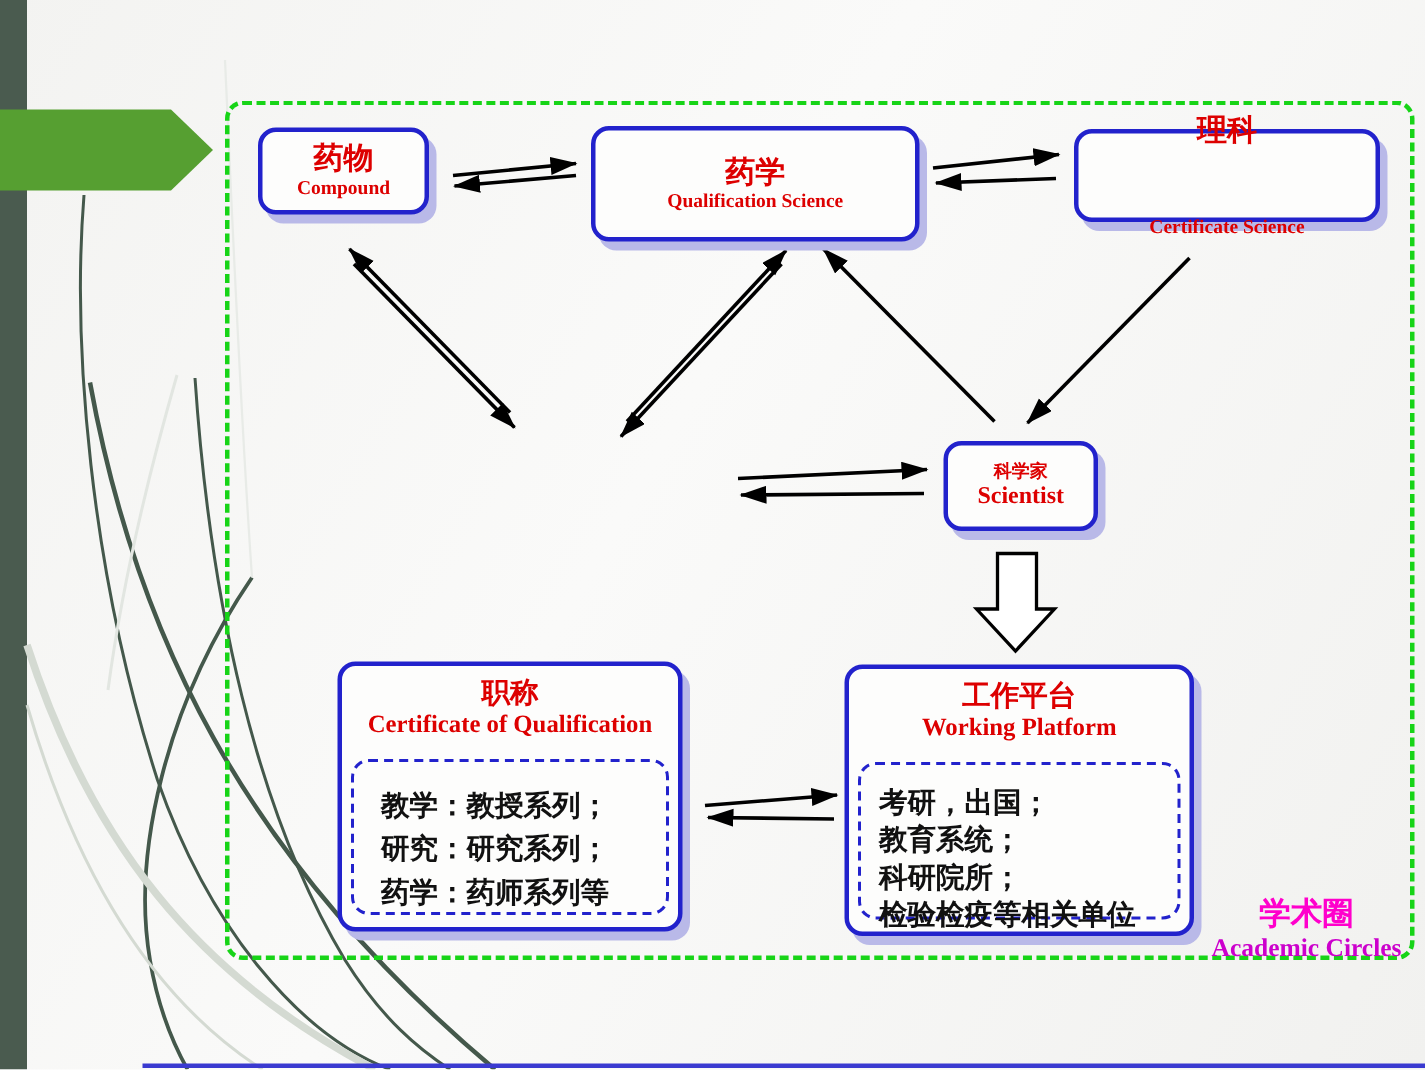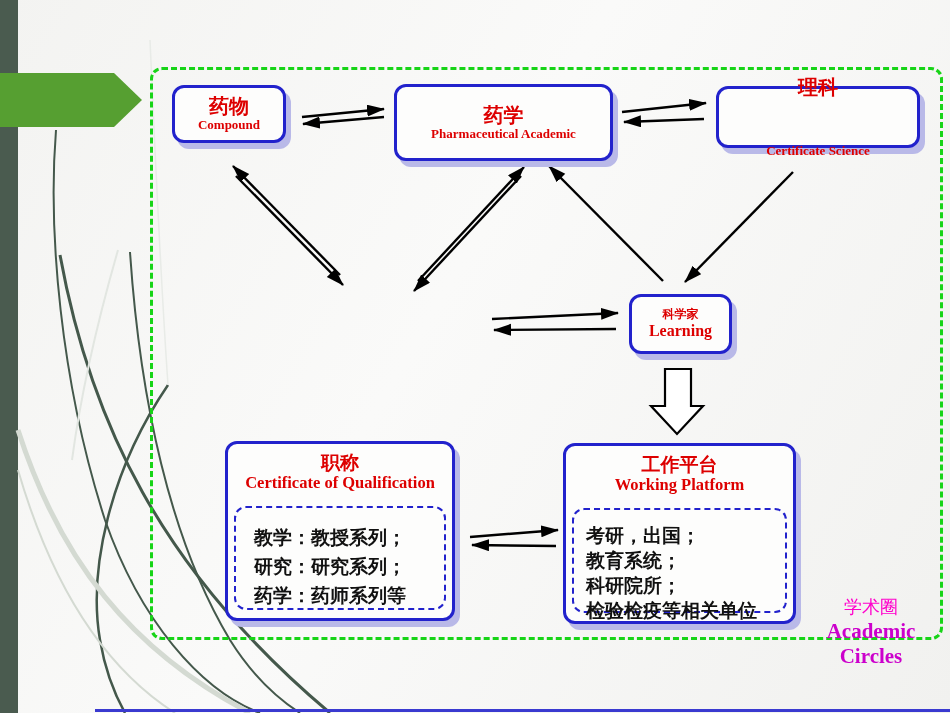--- a/index.html
+++ b/index.html
@@ -123,7 +123,7 @@
 
   <div class="node n-pharma">
     <span class="zh">药学</span>
-    <span class="en">Pharmaceutical Academic</span>
+    <span class="en">Qualification Science</span>
   </div>
 
   <div class="node n-theoretical">

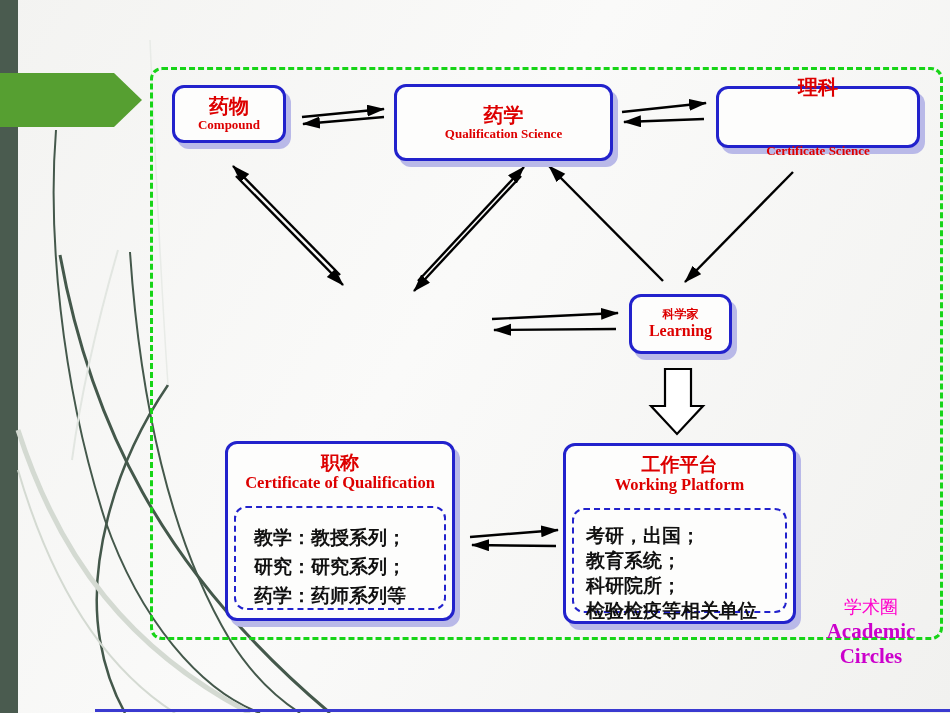--- a/index.html
+++ b/index.html
@@ -134,7 +134,7 @@
 
   <div class="node n-scientist">
     <span class="zh">科学家</span>
-    <span class="en">Learning</span>
+    <span class="en">Scientist</span>
   </div>
 
   <div class="node n-qualification">

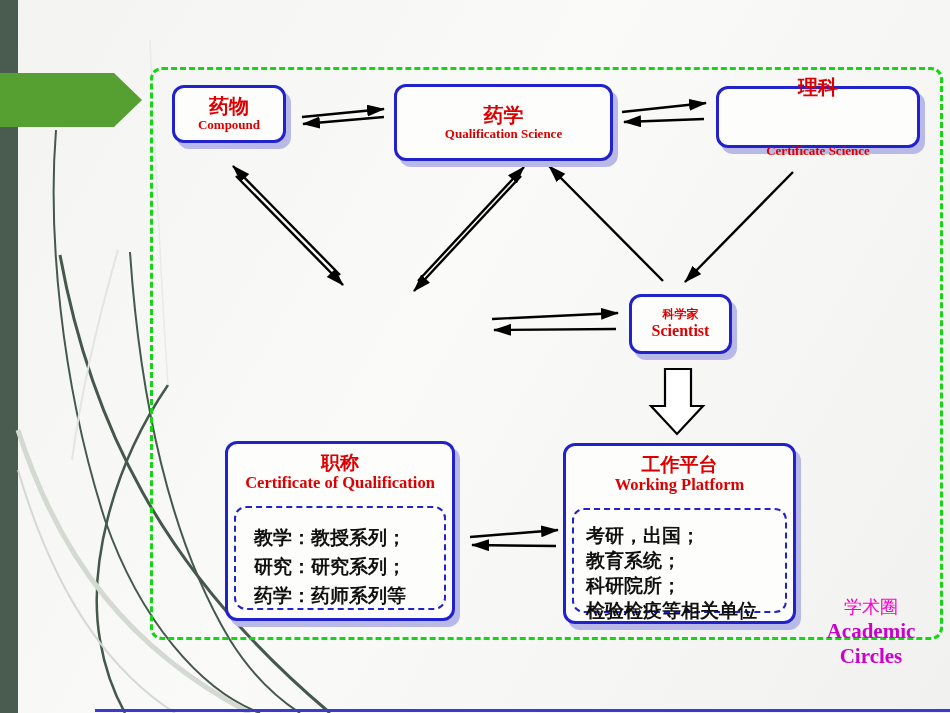--- a/index.html
+++ b/index.html
@@ -49,7 +49,7 @@
   .n-working .inner-box{padding:13px 0 0 12px;font-size:19px;line-height:25px;}
   .inner-box .line{display:block;white-space:nowrap;}
   .caption{position:absolute;top:597px;right:13px;width:132px;text-align:center;line-height:1.2;}
-  .caption .zh{color:var(--magenta-zh);font-weight:normal;font-size:18px;display:block;}
+  .caption .zh{color:var(--magenta-zh);font-weight:bold;font-size:21px;display:block;}
   .caption .en{color:var(--magenta-en);font-weight:bold;font-size:21px;font-family:"Liberation Serif","DejaVu Serif",serif;display:block;}
   .bottom-line{position:absolute;left:95px;right:0;bottom:1px;height:3px;background:var(--bottom-line-blue);}
 </style>

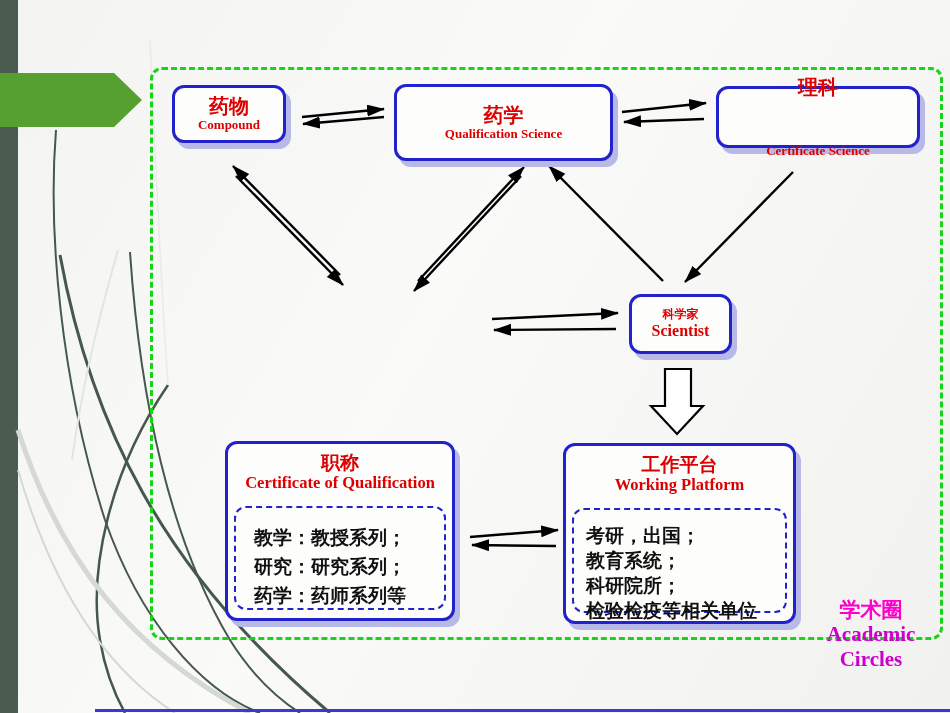--- a/index.html
+++ b/index.html
@@ -50,7 +50,7 @@
   .inner-box .line{display:block;white-space:nowrap;}
   .caption{position:absolute;top:597px;right:13px;width:132px;text-align:center;line-height:1.2;}
   .caption .zh{color:var(--magenta-zh);font-weight:bold;font-size:21px;display:block;}
-  .caption .en{color:var(--magenta-en);font-weight:bold;font-size:21px;font-family:"Liberation Serif","DejaVu Serif",serif;display:block;}
+  .caption .en{color:var(--magenta-en);font-weight:bold;font-size:17px;font-family:"Liberation Serif","DejaVu Serif",serif;display:block;}
   .bottom-line{position:absolute;left:95px;right:0;bottom:1px;height:3px;background:var(--bottom-line-blue);}
 </style>
 </head>

